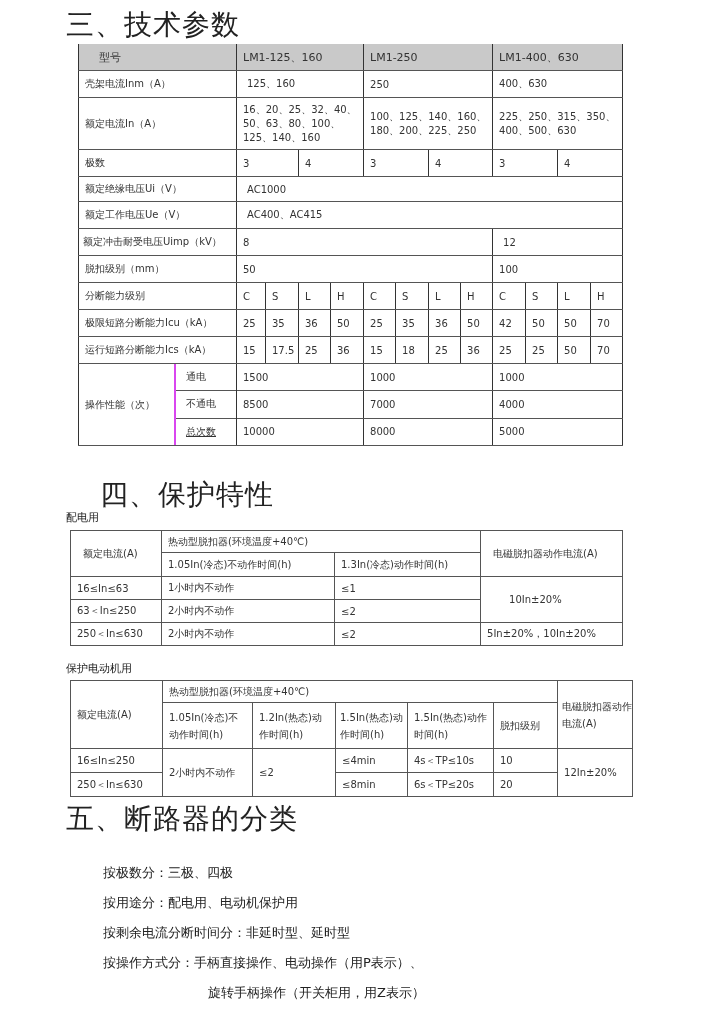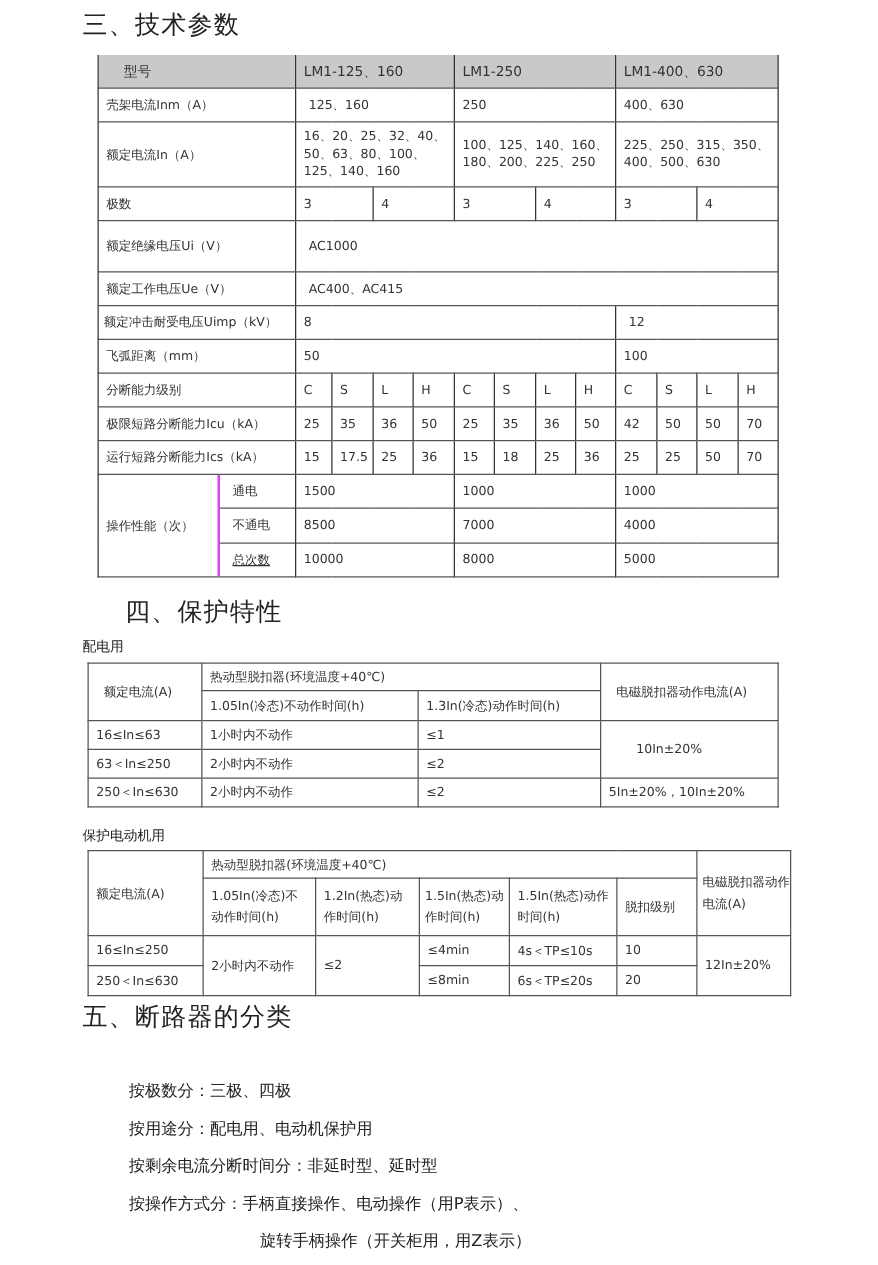--- a/index.html
+++ b/index.html
@@ -5,7 +5,7 @@
   html, body { margin:0; padding:0; background:#ffffff; }
   body { width:702px; height:1012px; position:relative; overflow:hidden;
          font-family:"DejaVu Sans", "Liberation Sans", sans-serif; color:#222; }
-  .h2 { position:absolute; left:66px; font-size:20px; color:#222; letter-spacing:1px; }
+  .h2 { position:absolute; left:66px; font-size:28px; color:#222; letter-spacing:1px; }
   .sub { position:absolute; left:66px; font-size:11px; color:#222; }
   table { position:absolute; border-collapse:collapse; table-layout:fixed; }
   td { border:1px solid #333; font-size:10px; padding:0 0 0 6px; white-space:nowrap; color:#333; overflow:hidden; vertical-align:middle; }

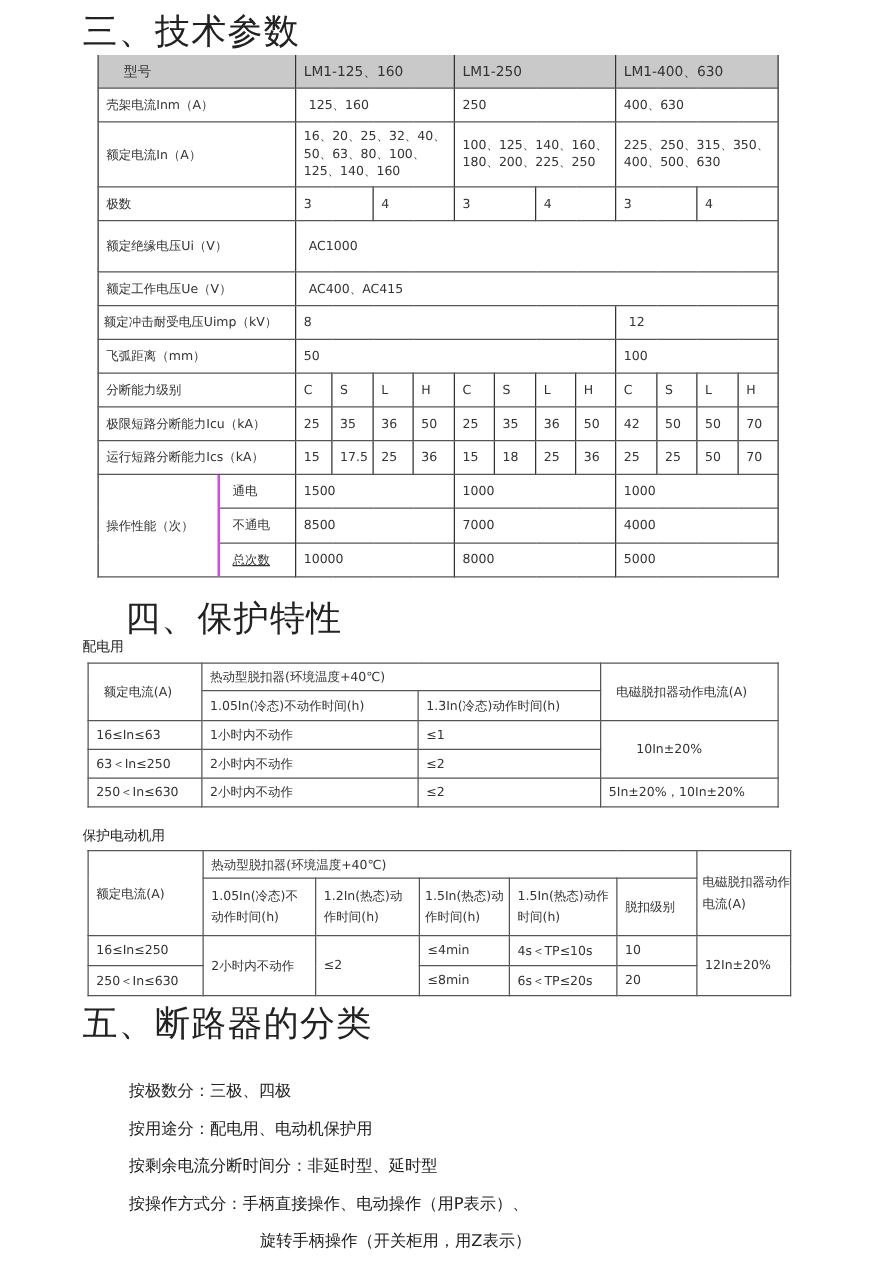--- a/index.html
+++ b/index.html
@@ -69,7 +69,7 @@
     <td colspan="2">3</td>
     <td colspan="2">4</td>
   </tr>
-  <tr style="height:41px">
+  <tr style="height:25px">
     <td>额定绝缘电压Ui（V）</td>
     <td colspan="12" style="padding-left:10px">AC1000</td>
   </tr>

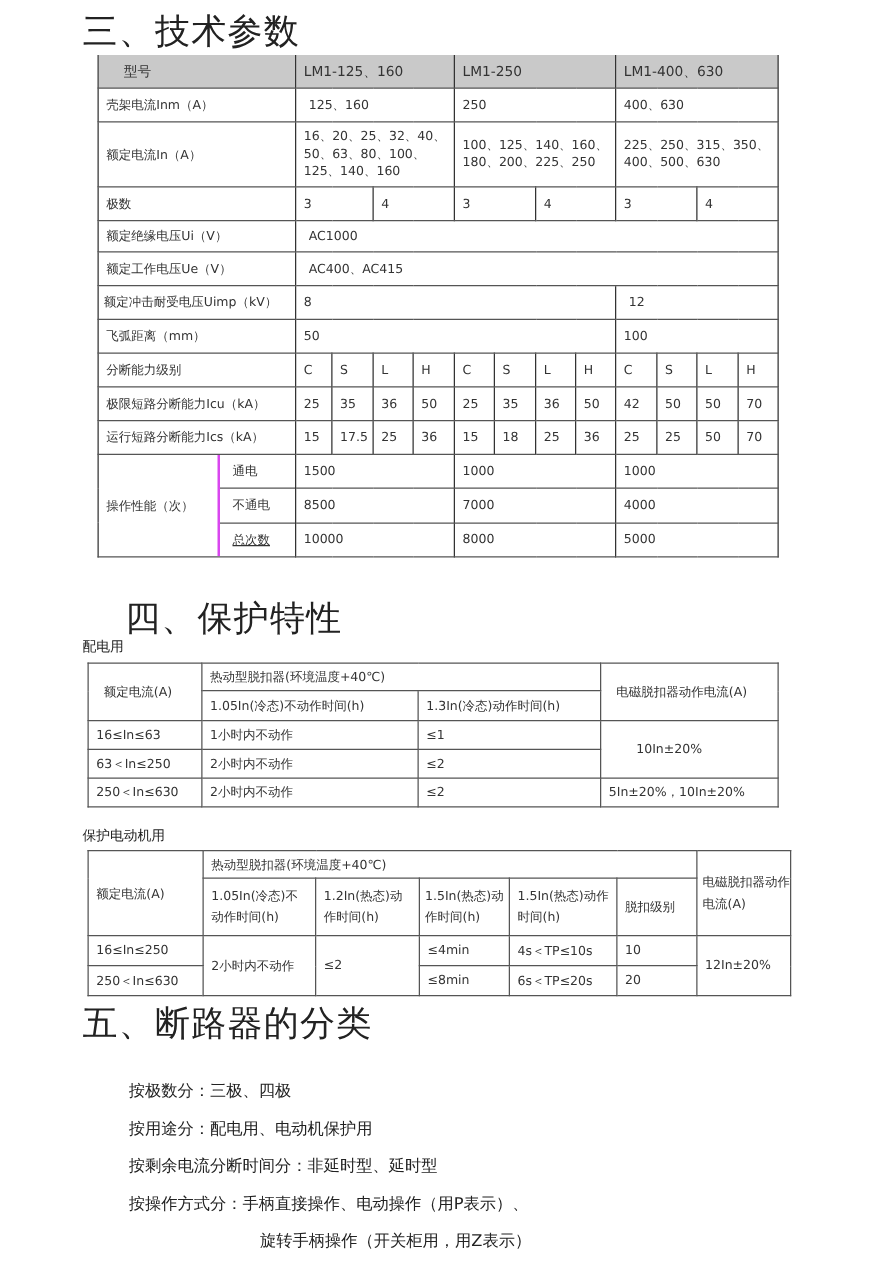--- a/index.html
+++ b/index.html
@@ -83,7 +83,7 @@
     <td colspan="4" style="padding-left:10px">12</td>
   </tr>
   <tr style="height:27px">
-    <td>飞弧距离（mm）</td>
+    <td>脱扣级别（mm）</td>
     <td colspan="8">50</td>
     <td colspan="4">100</td>
   </tr>

